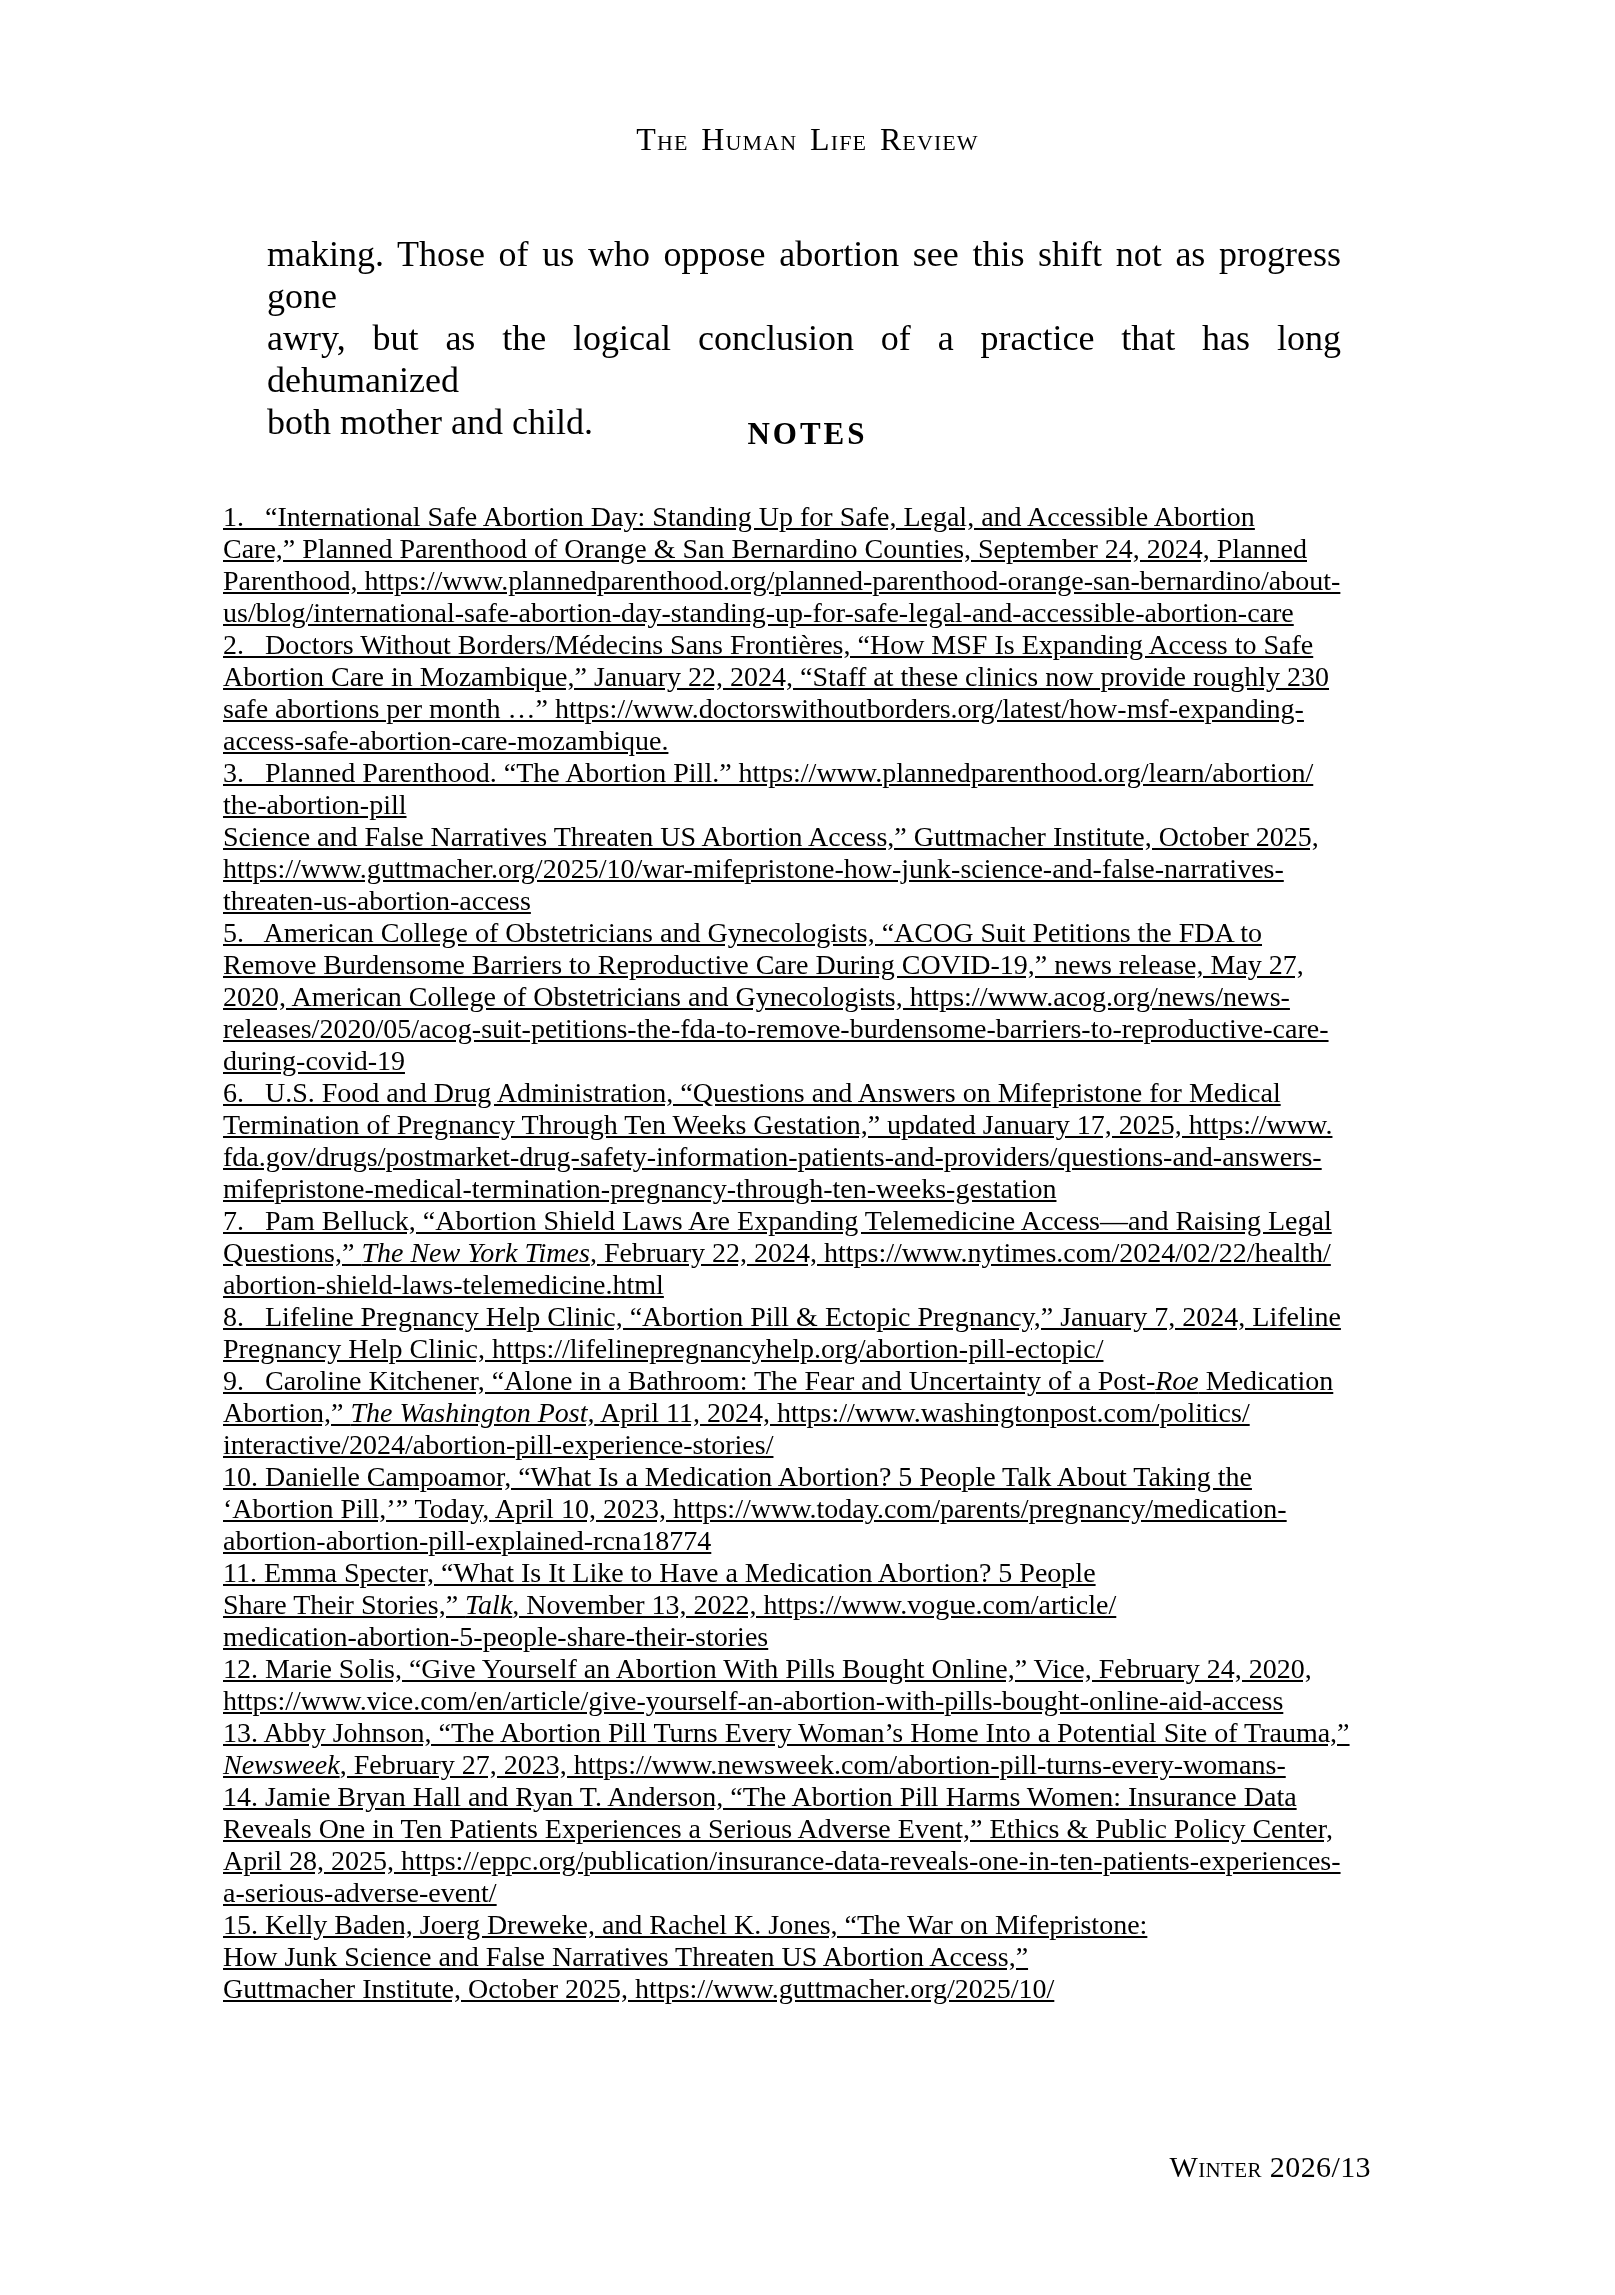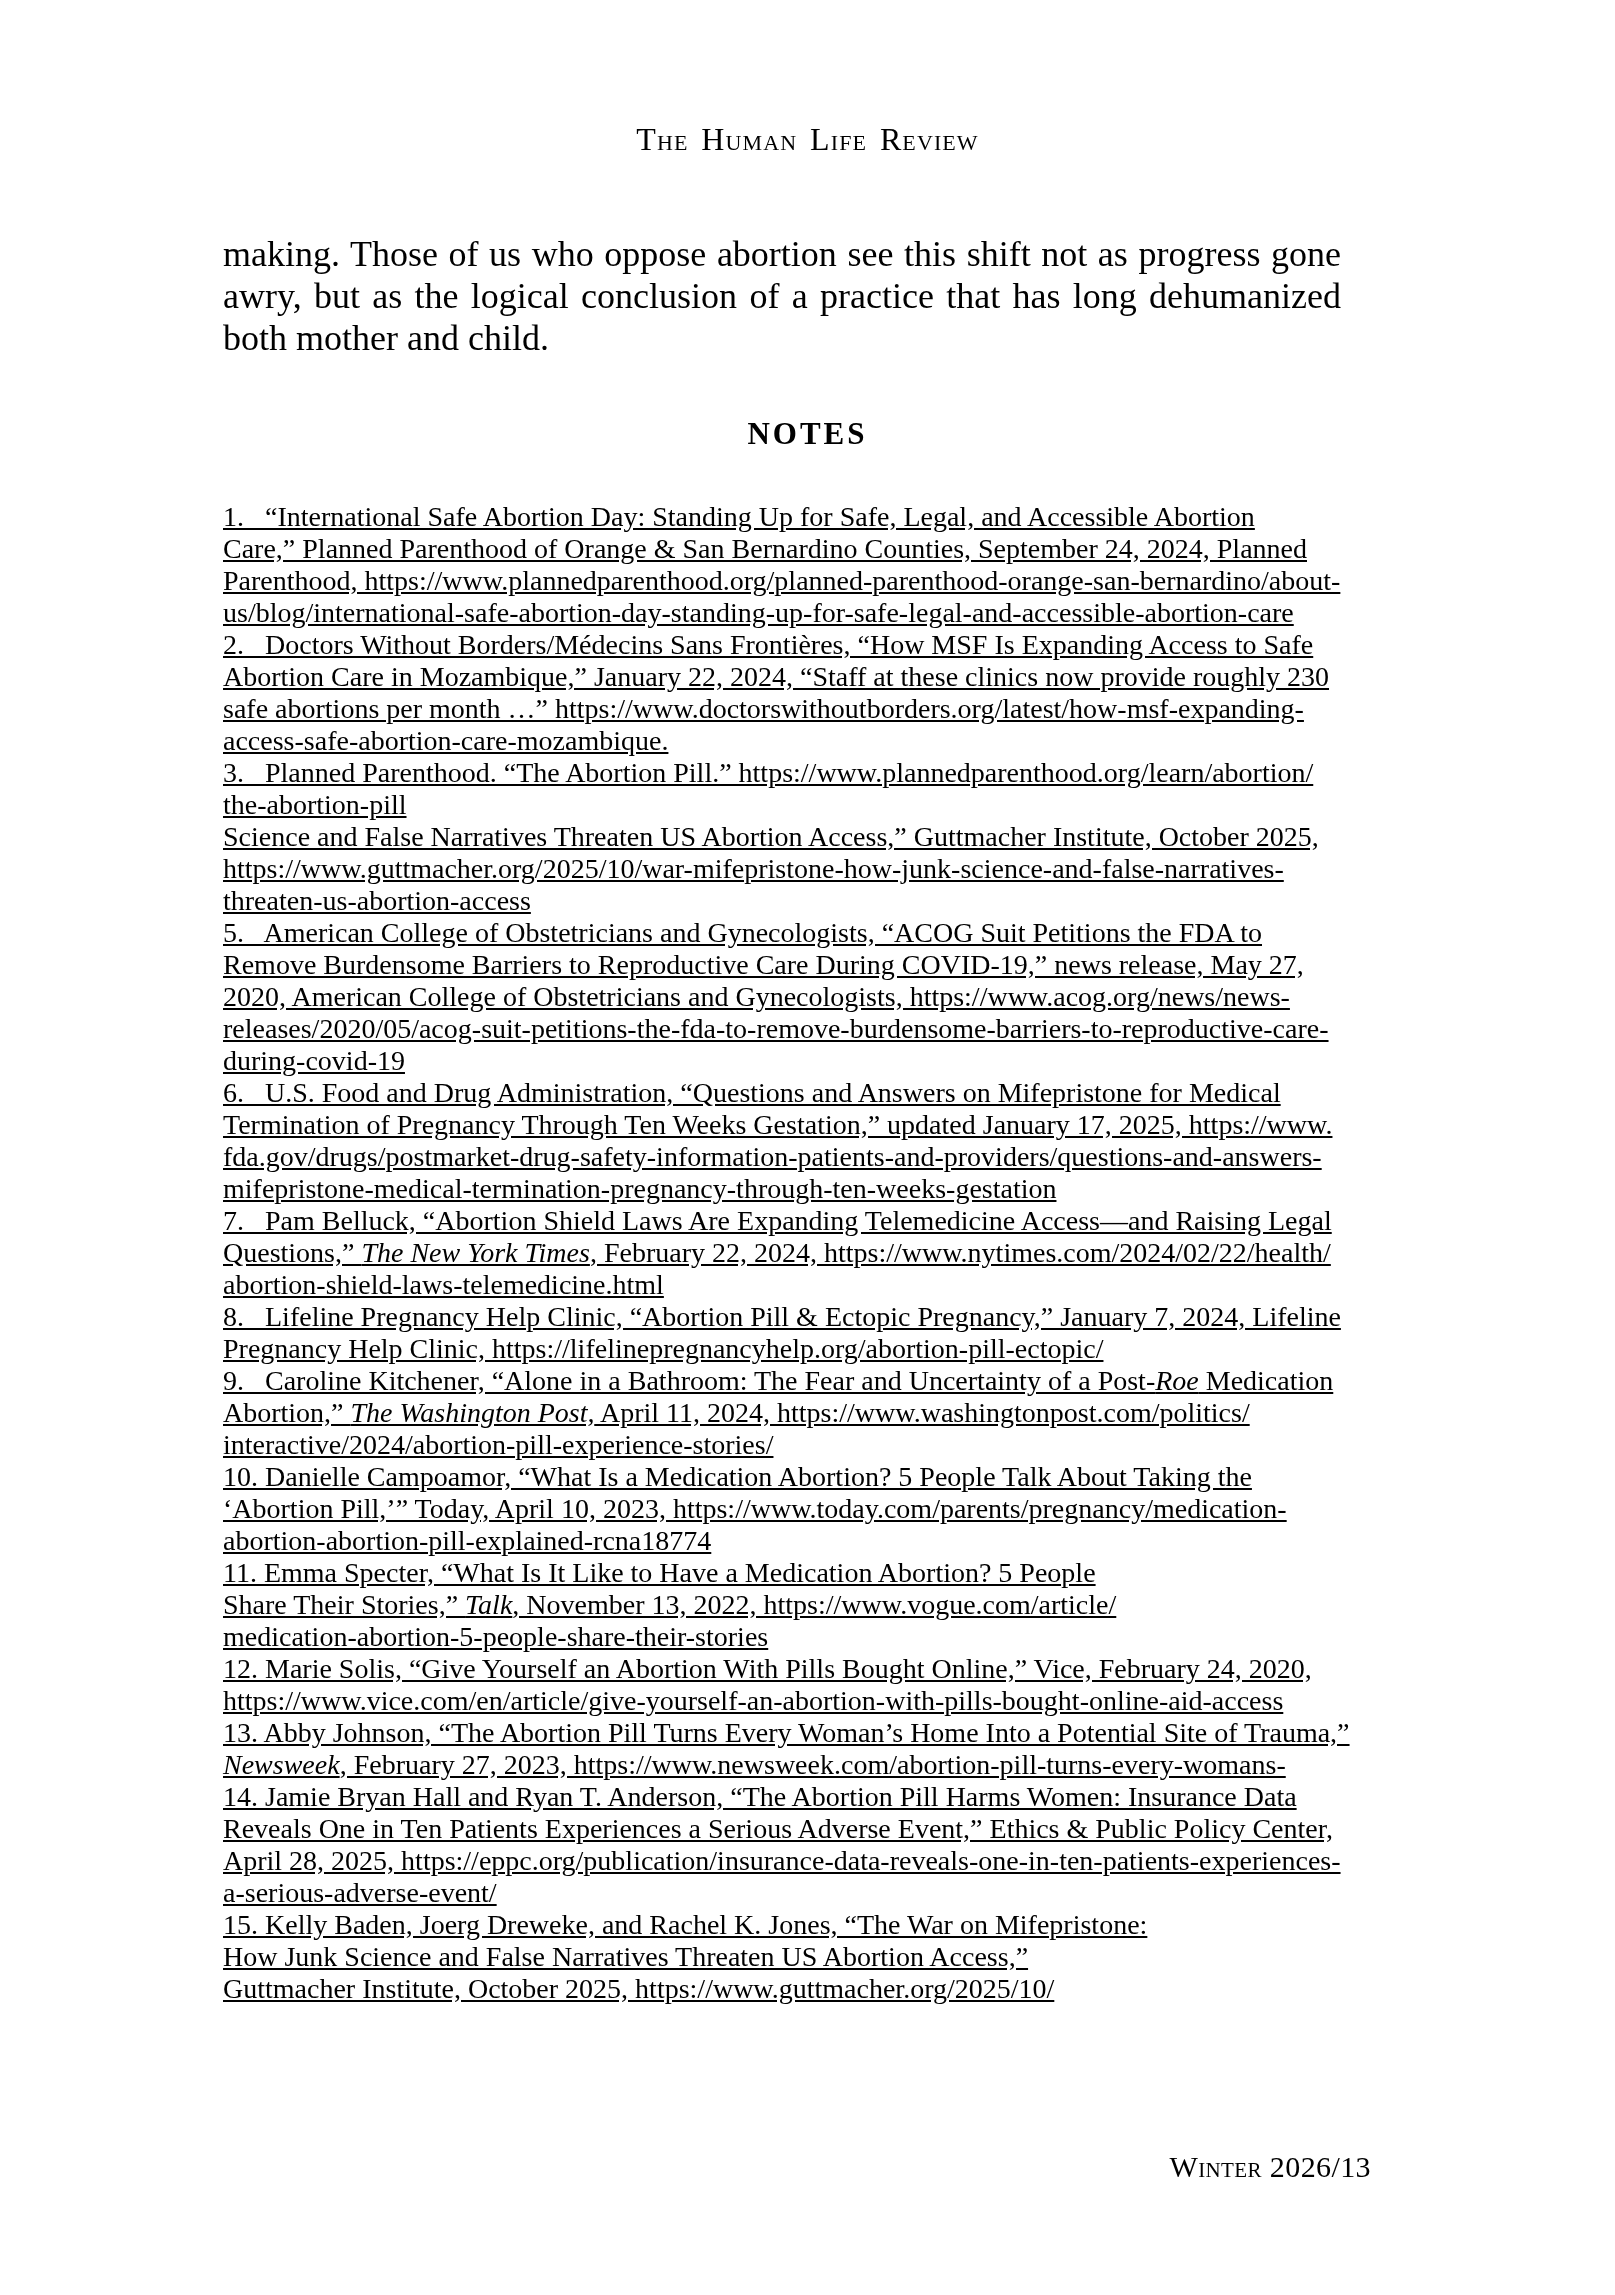--- a/index.html
+++ b/index.html
@@ -38,6 +38,7 @@
   .body-par .line {
     text-align: justify;
     text-align-last: justify;
+    margin-left: 44px;
   }
   .body-par .line.last {
     text-align-last: left;

